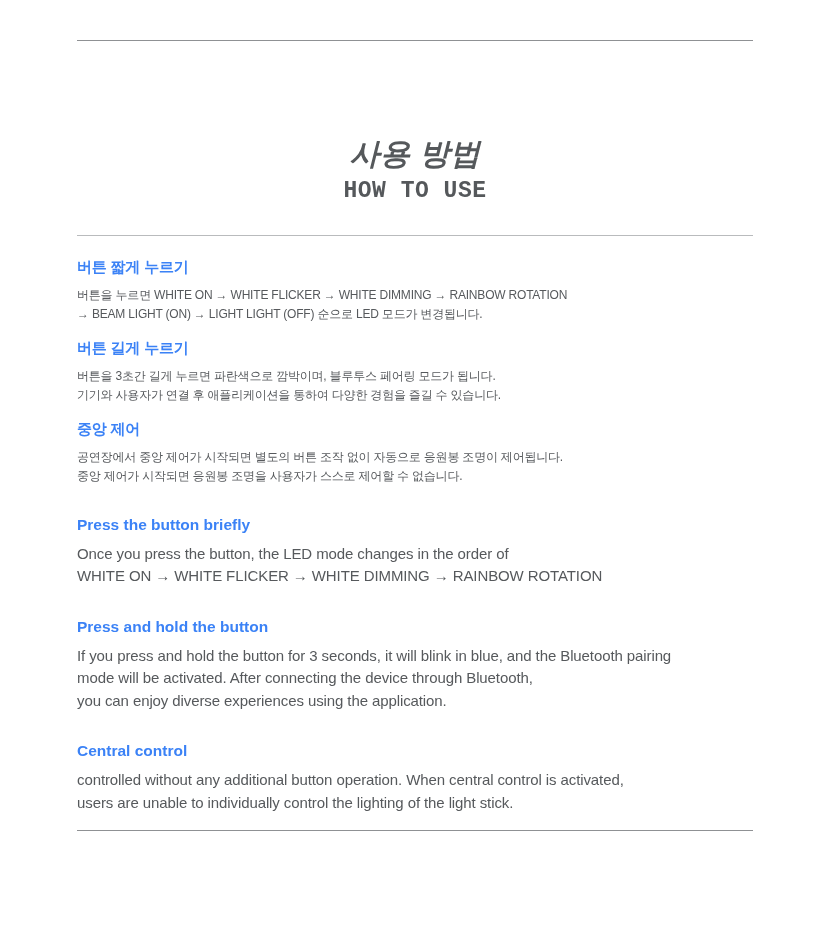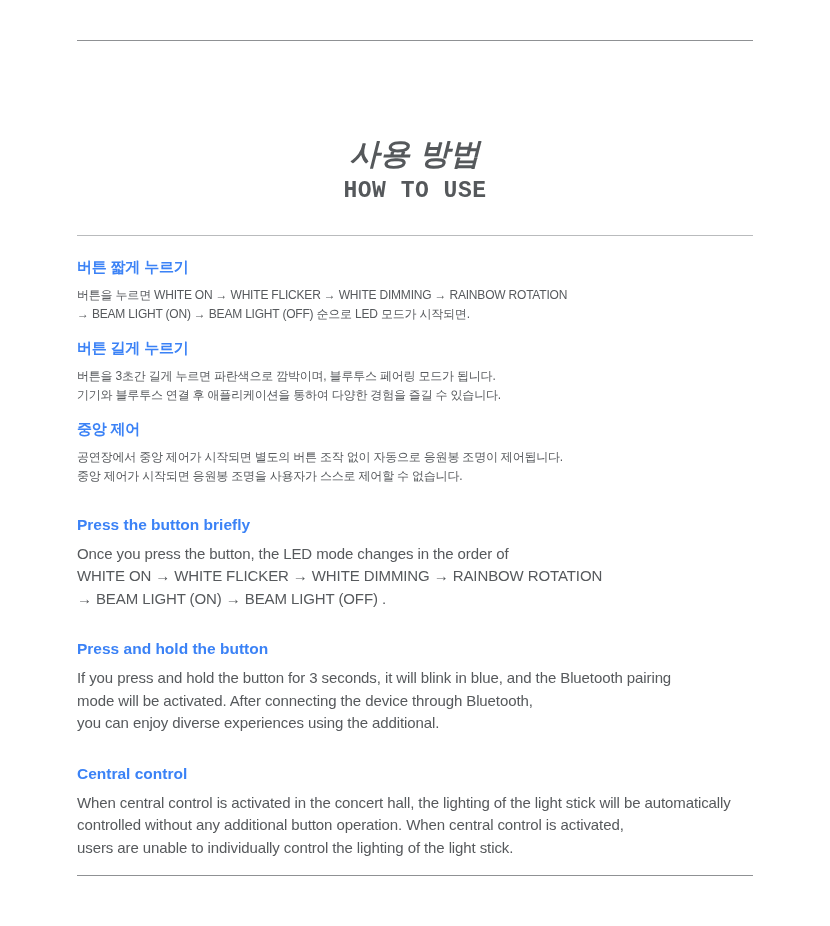--- a/index.html
+++ b/index.html
@@ -118,7 +118,7 @@
     <div class="section">
       <p class="sec-head">버튼 짧게 누르기</p>
       <p class="sec-line">버튼을 누르면 WHITE ON → WHITE FLICKER → WHITE DIMMING → RAINBOW ROTATION</p>
-      <p class="sec-line"> → BEAM LIGHT (ON) → BEAM LIGHT (OFF) 순으로 LED 모드가 시작되면.</p>
+      <p class="sec-line"> → BEAM LIGHT (ON) → LIGHT LIGHT (OFF) 순으로 LED 모드가 변경됩니다.</p>
     </div>
 
     <div class="section">

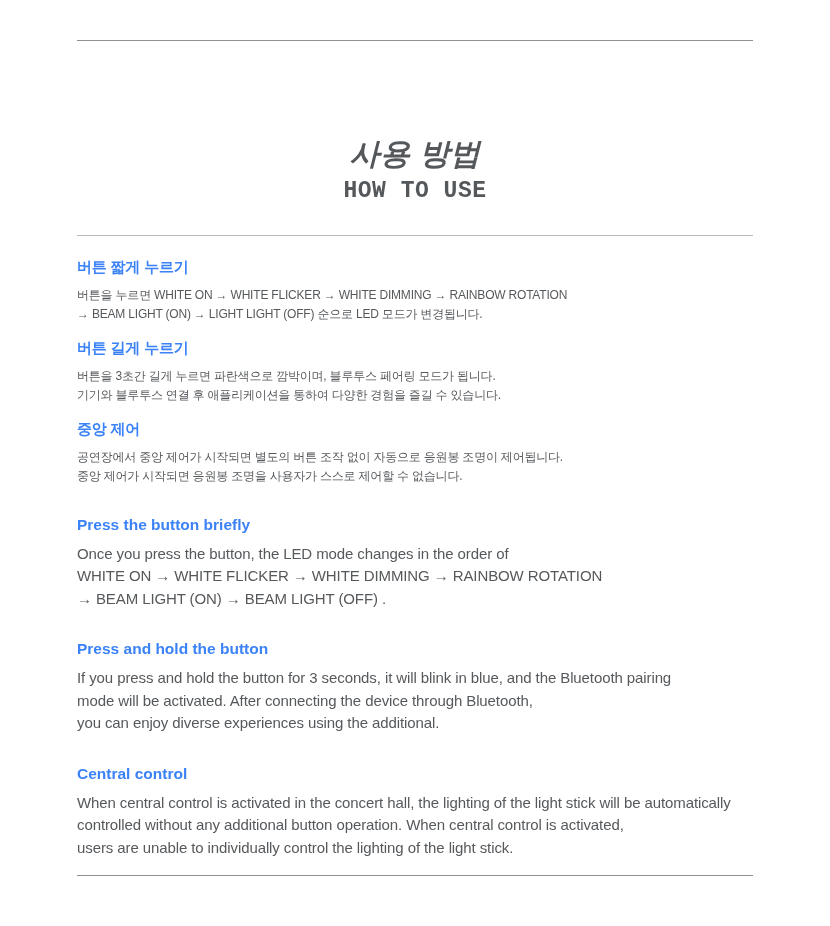--- a/index.html
+++ b/index.html
@@ -124,7 +124,7 @@
     <div class="section">
       <p class="sec-head">버튼 길게 누르기</p>
       <p class="sec-line">버튼을 3초간 길게 누르면 파란색으로 깜박이며, 블루투스 페어링 모드가 됩니다.</p>
-      <p class="sec-line">기기와 블루투스 연결 후 애플리케이션을 통하여 다양한 경험을 즐길 수 있습니다.</p>
+      <p class="sec-line">기기와 사용자가 연결 후 애플리케이션을 통하여 다양한 경험을 즐길 수 있습니다.</p>
     </div>
 
     <div class="section">

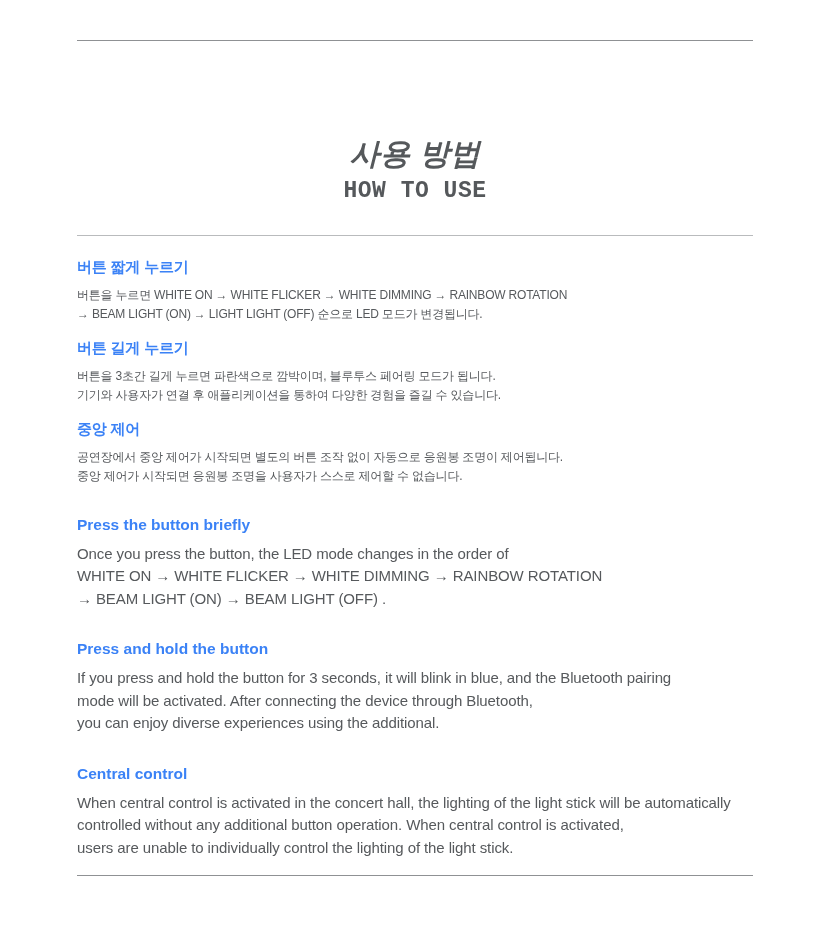--- a/index.html
+++ b/index.html
@@ -137,7 +137,6 @@
       <p class="sec-head">Press the button briefly</p>
       <p class="sec-line">Once you press the button, the LED mode changes in the order of</p>
       <p class="sec-line">WHITE ON → WHITE FLICKER → WHITE DIMMING → RAINBOW ROTATION</p>
-      <p class="sec-line"> → BEAM LIGHT (ON) → BEAM LIGHT (OFF) .</p>
     </div>
 
     <div class="section en gap-lg">

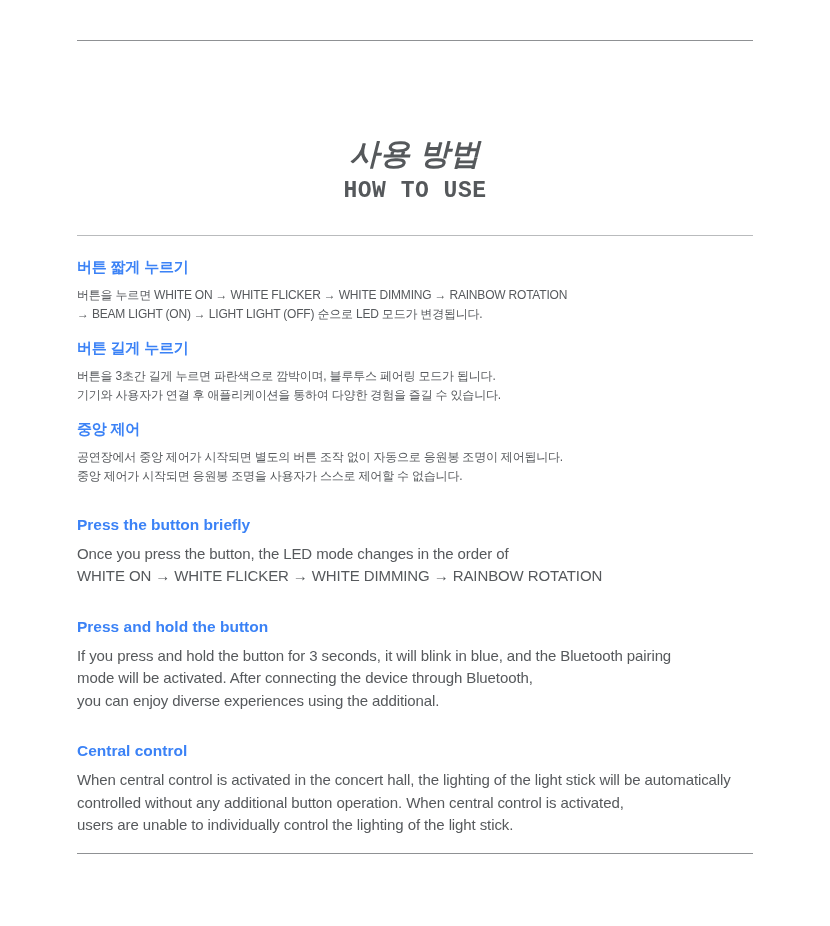--- a/index.html
+++ b/index.html
@@ -143,7 +143,7 @@
       <p class="sec-head">Press and hold the button</p>
       <p class="sec-line">If you press and hold the button for 3 seconds, it will blink in blue, and the Bluetooth pairing</p>
       <p class="sec-line">mode will be activated. After connecting the device through Bluetooth,</p>
-      <p class="sec-line">you can enjoy diverse experiences using the additional.</p>
+      <p class="sec-line">you can enjoy diverse experiences using the application.</p>
     </div>
 
     <div class="section en gap-lg">

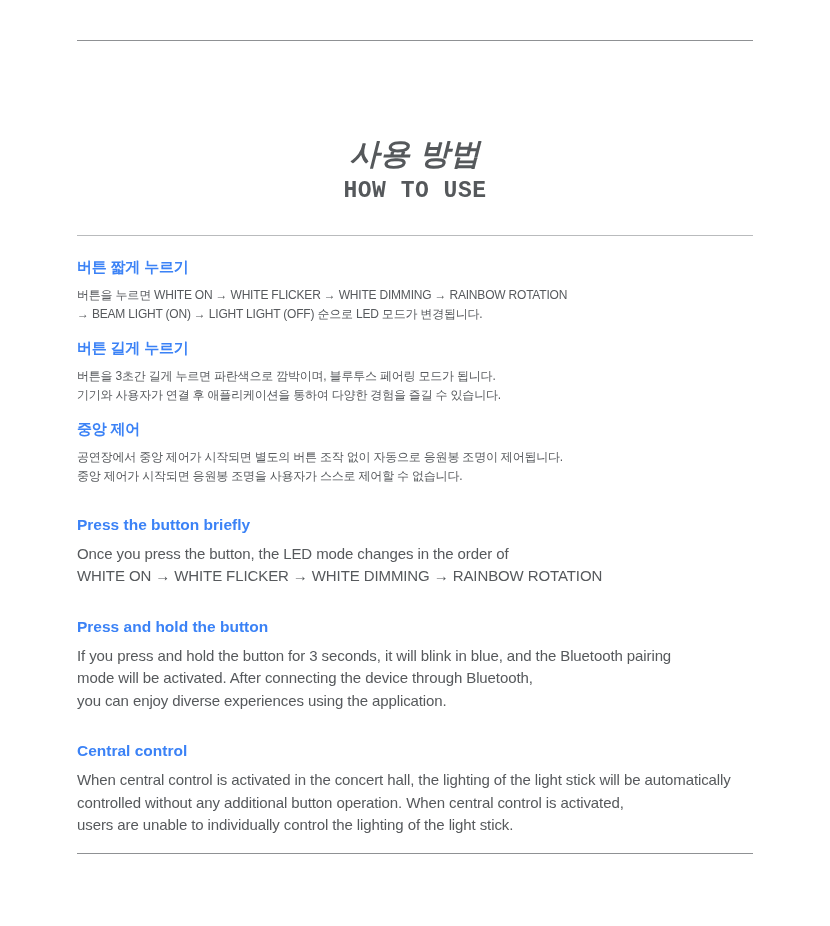--- a/index.html
+++ b/index.html
@@ -148,7 +148,6 @@
 
     <div class="section en gap-lg">
       <p class="sec-head">Central control</p>
-      <p class="sec-line">When central control is activated in the concert hall, the lighting of the light stick will be automatically</p>
       <p class="sec-line">controlled without any additional button operation. When central control is activated,</p>
       <p class="sec-line">users are unable to individually control the lighting of the light stick.</p>
     </div>

